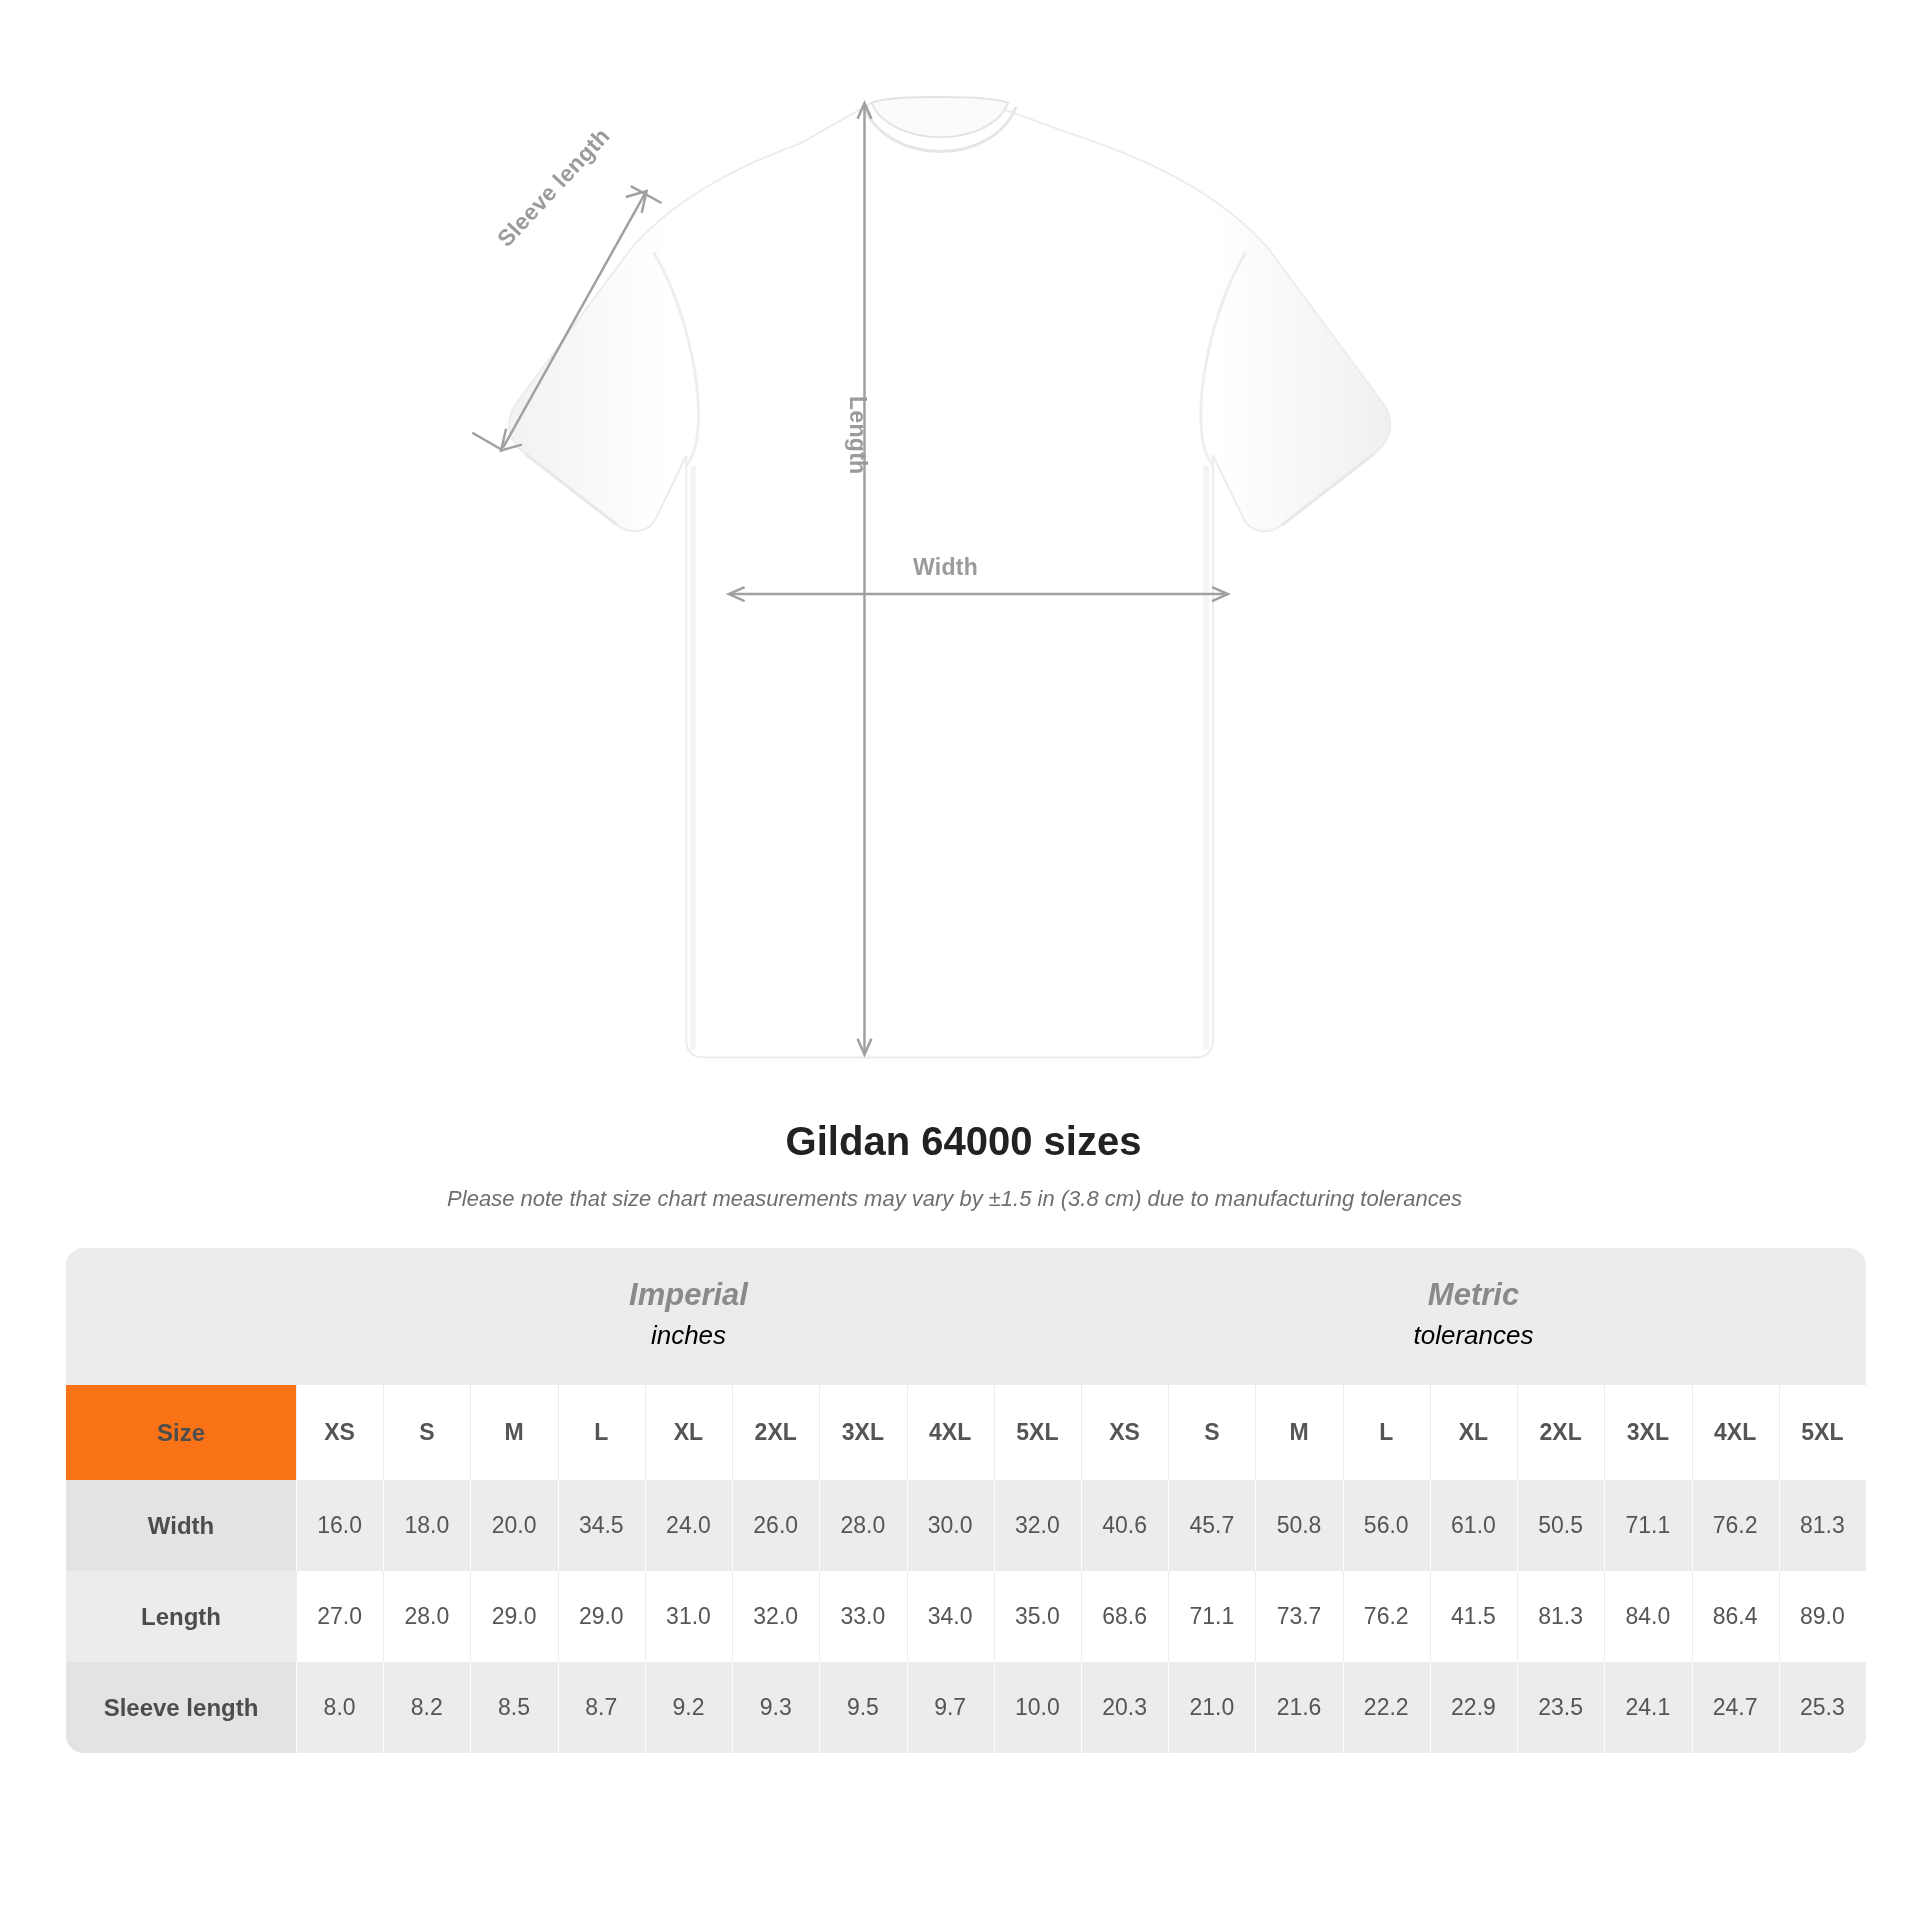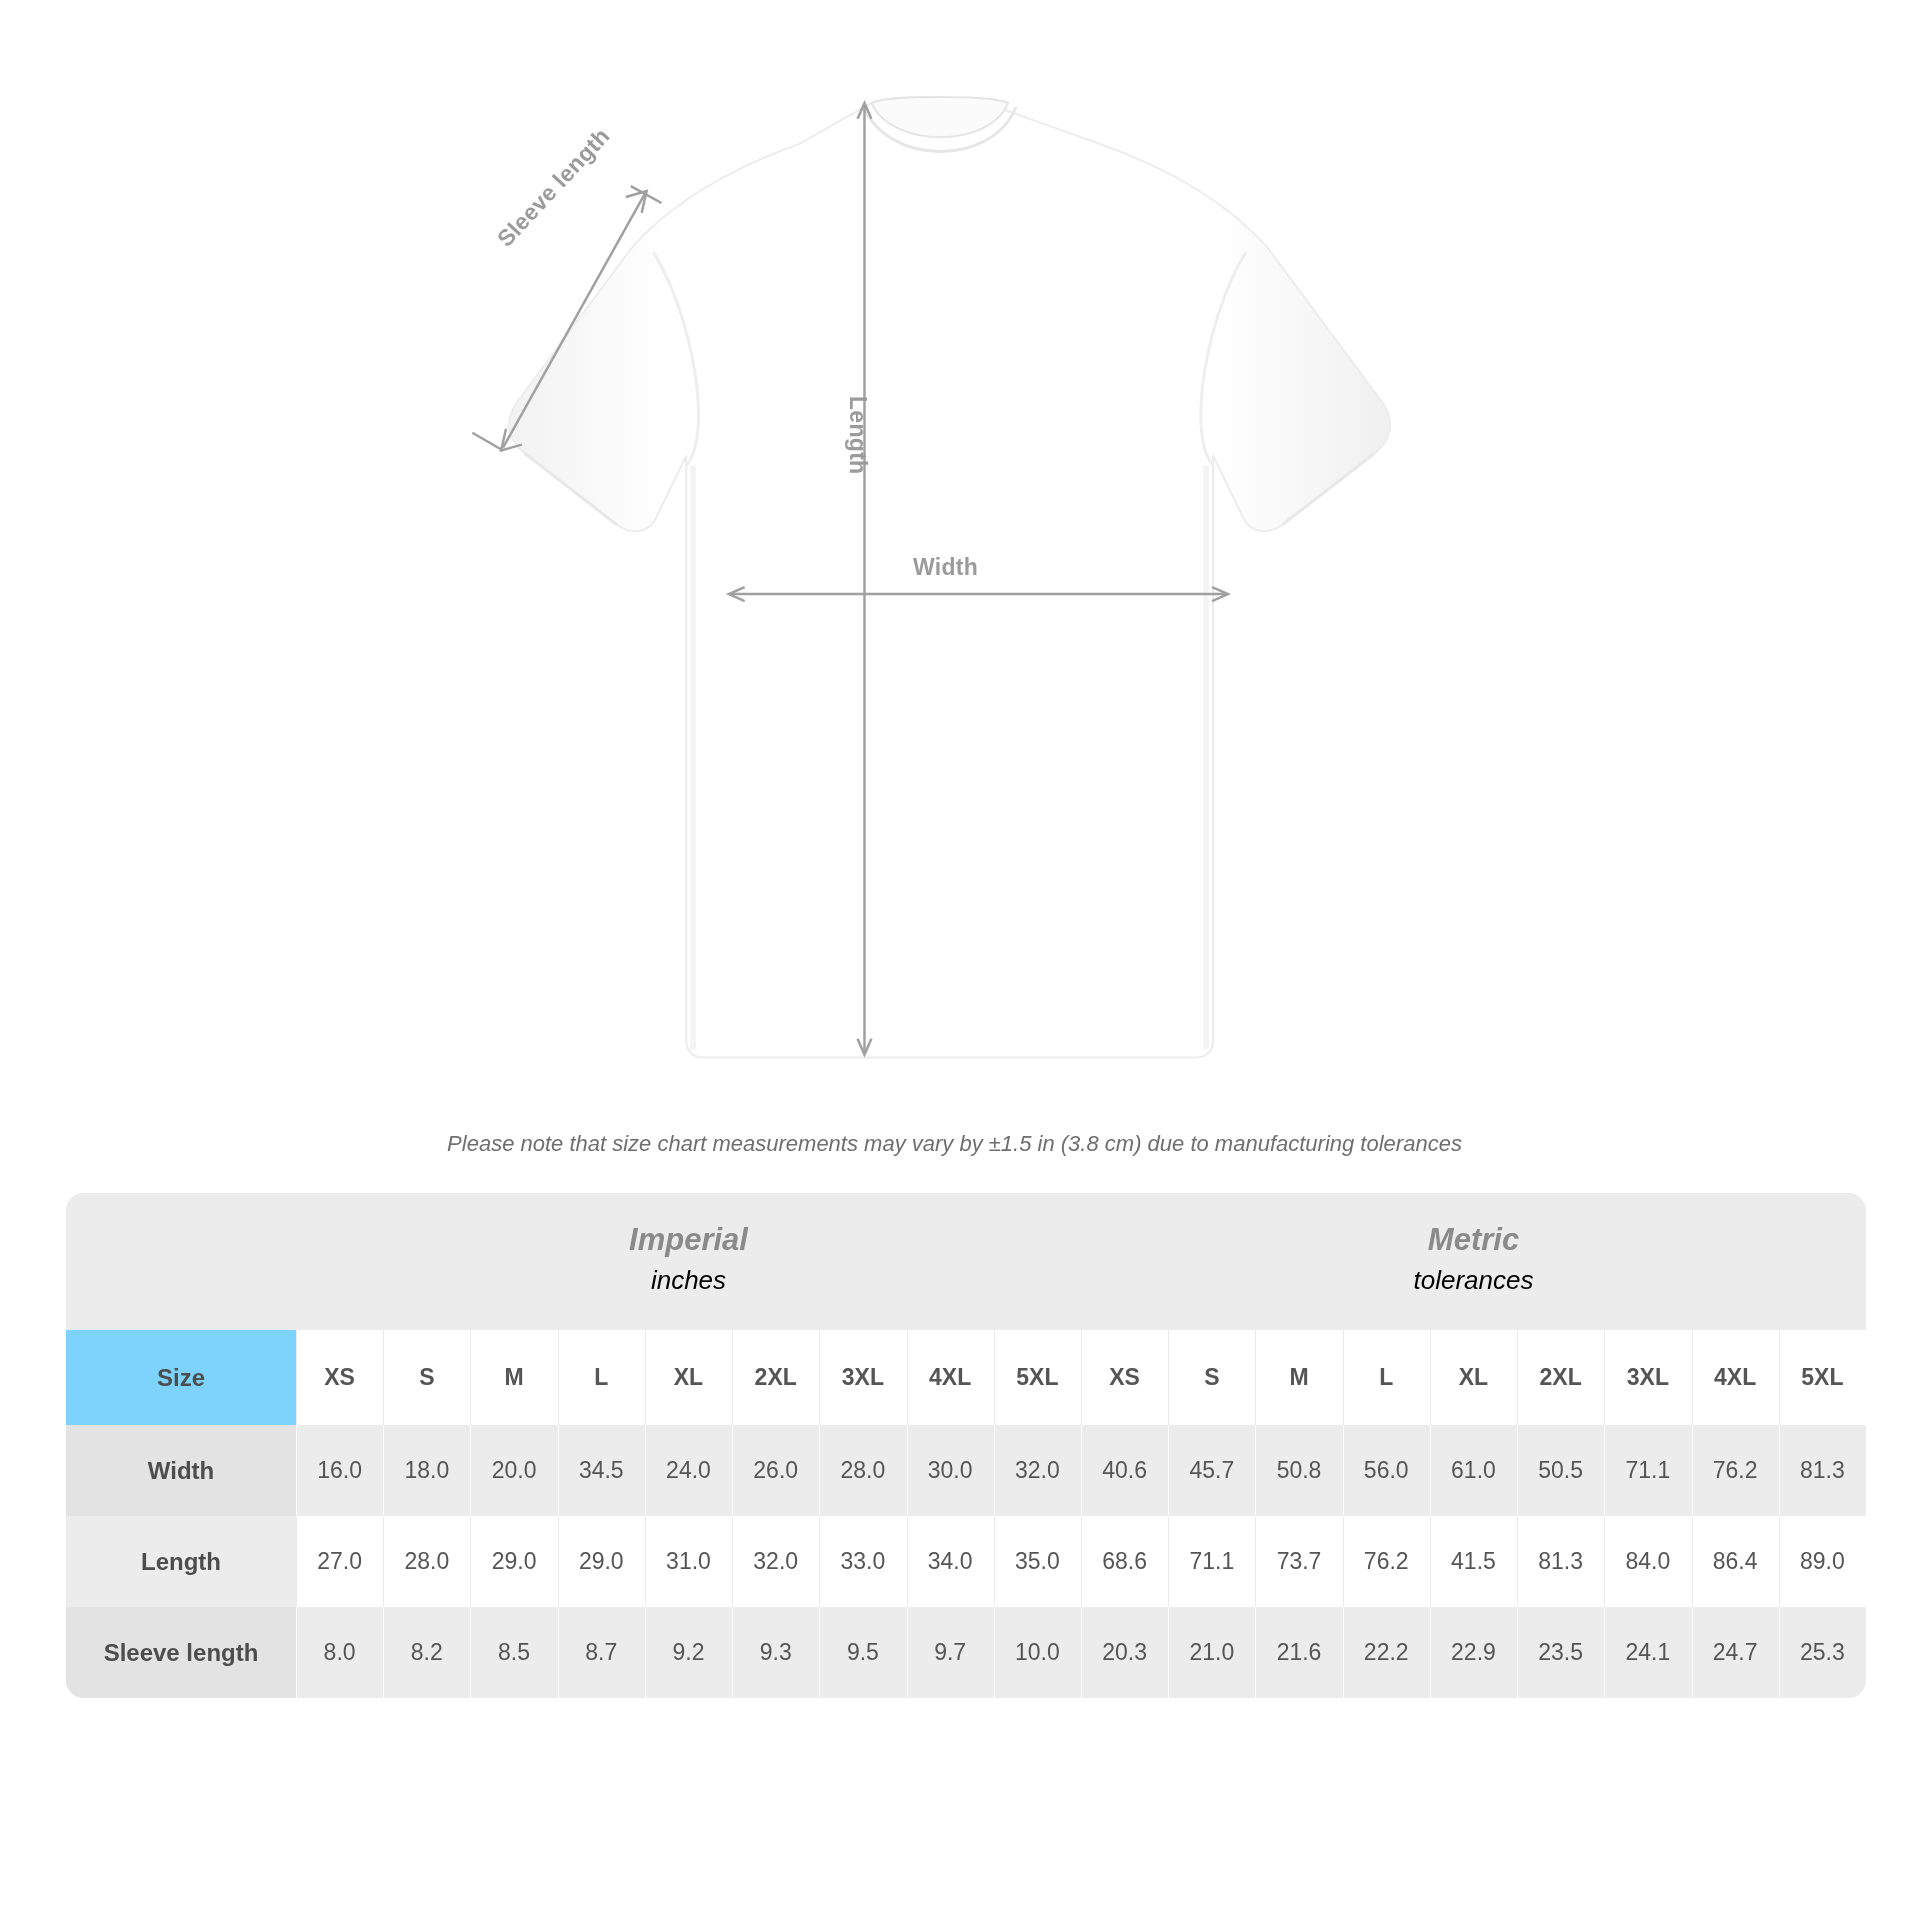--- a/index.html
+++ b/index.html
@@ -227,6 +227,7 @@
     <span class="dim-label sleeve-label">Sleeve length</span>
   </div>
 
+  <h1 class="title">Gildan 64000 sizes</h1>
   <p class="subtitle">Please note that size chart measurements may vary by ±1.5 in (3.8 cm) due to manufacturing tolerances</p>
 
   <div class="table-wrap">

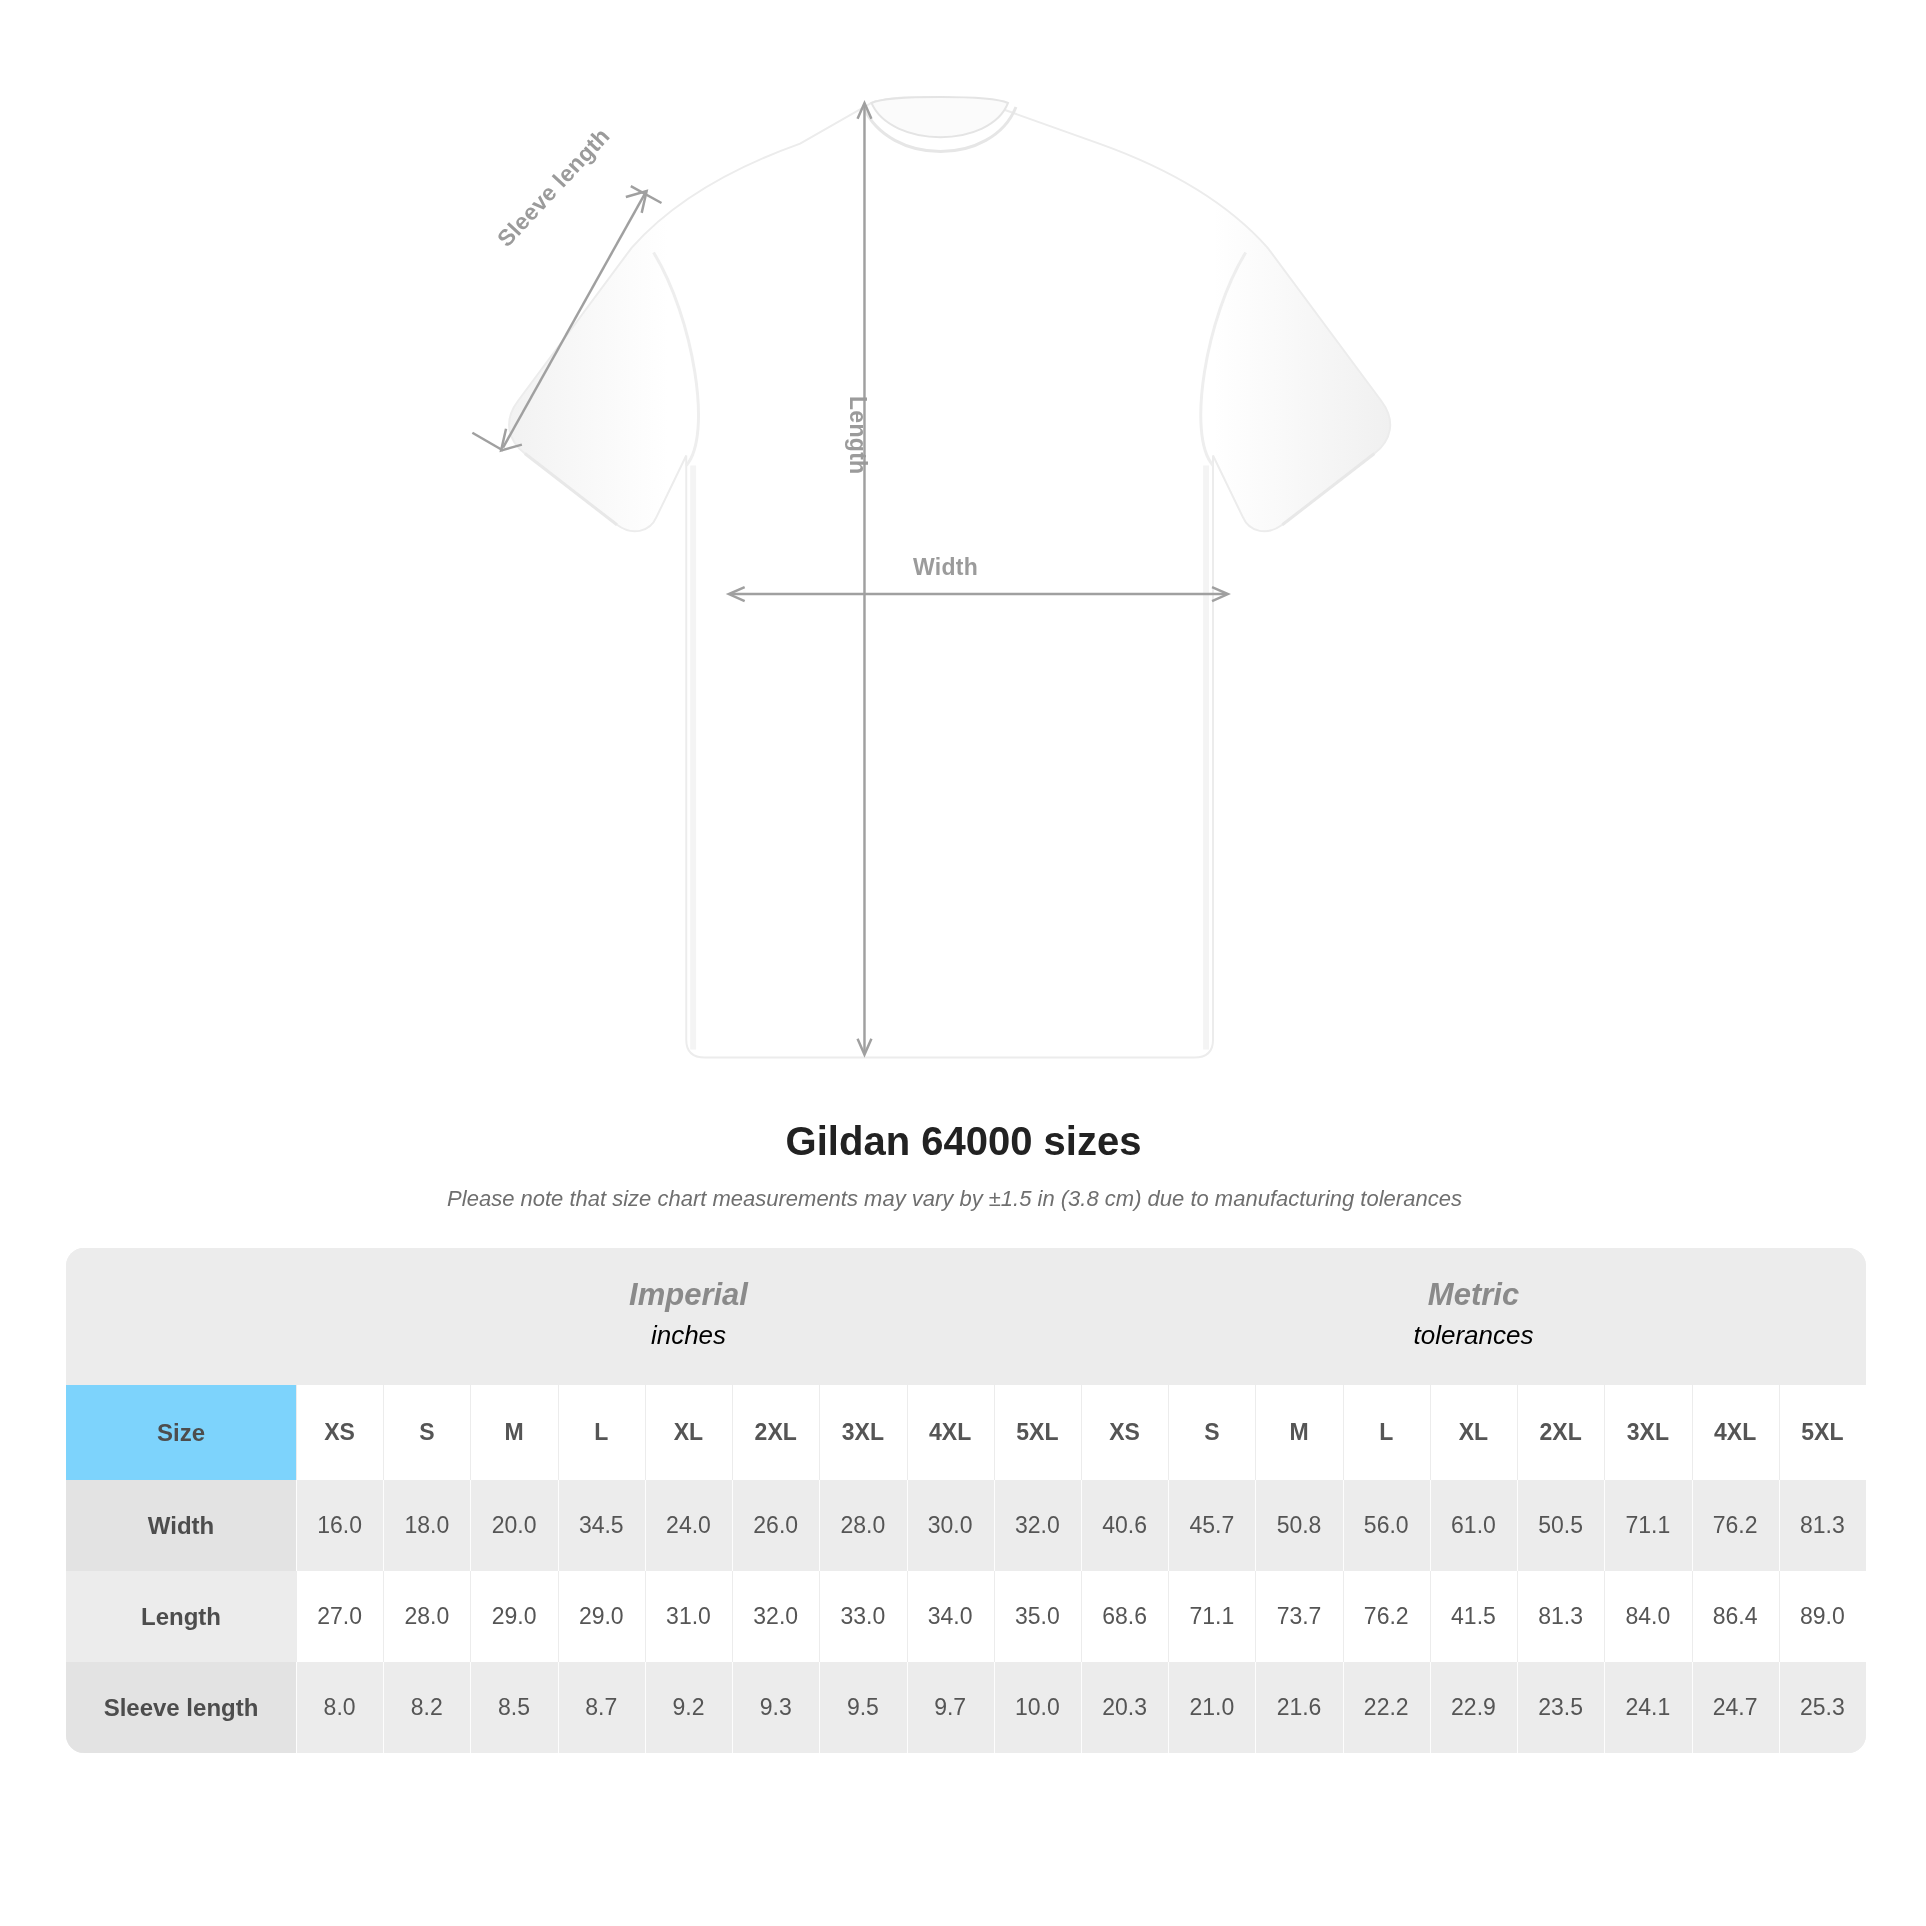--- a/index.html
+++ b/index.html
@@ -123,7 +123,7 @@
     color: #4d4d4d;
     font-size: 24px;
   }
-  .hdr-row td.rowlabel { background: #7dd3fc; }
+  .hdr-row td.rowlabel { background: #f97316; }
 
   .data-row td {
     height: 91px;

